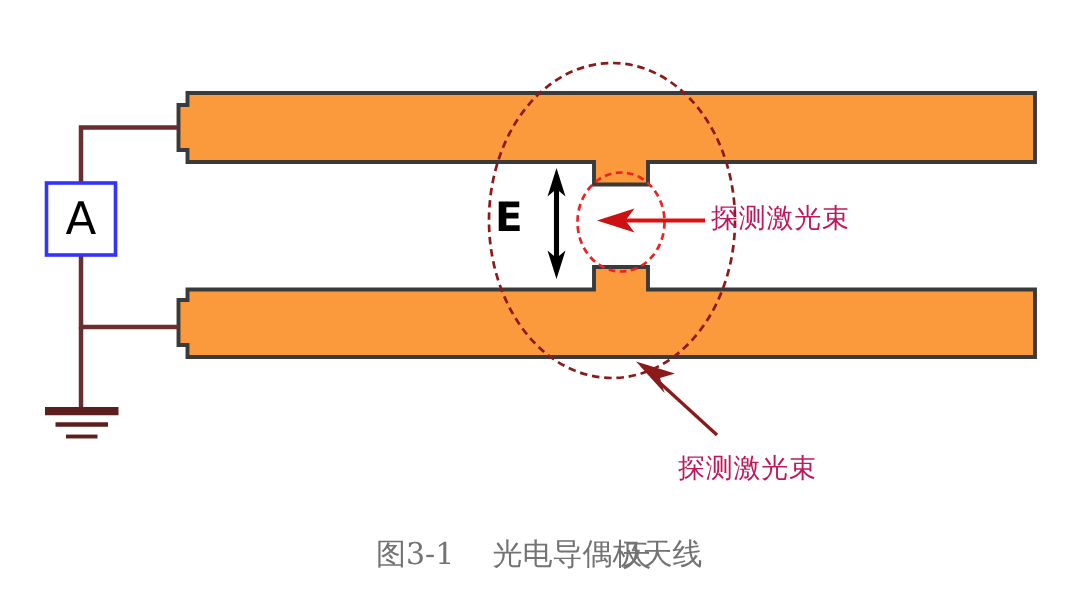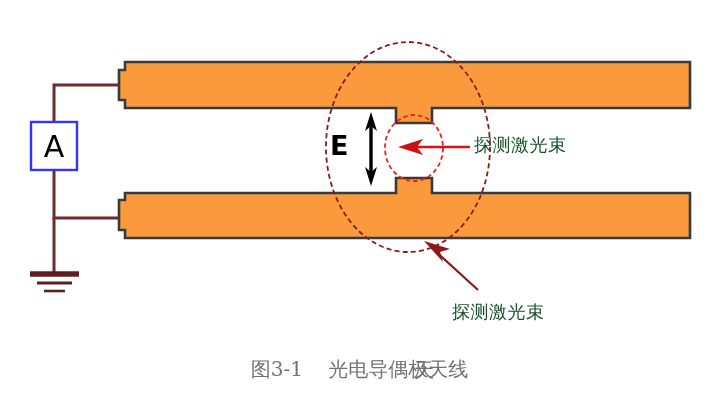--- a/index.html
+++ b/index.html
@@ -32,7 +32,7 @@
   .label-text {
     position: absolute;
     white-space: nowrap;
-    color: #14532d;
+    color: #be185d;
     font-family: Liberation Mono, monospace;
   }
   #label-probe-laser {

